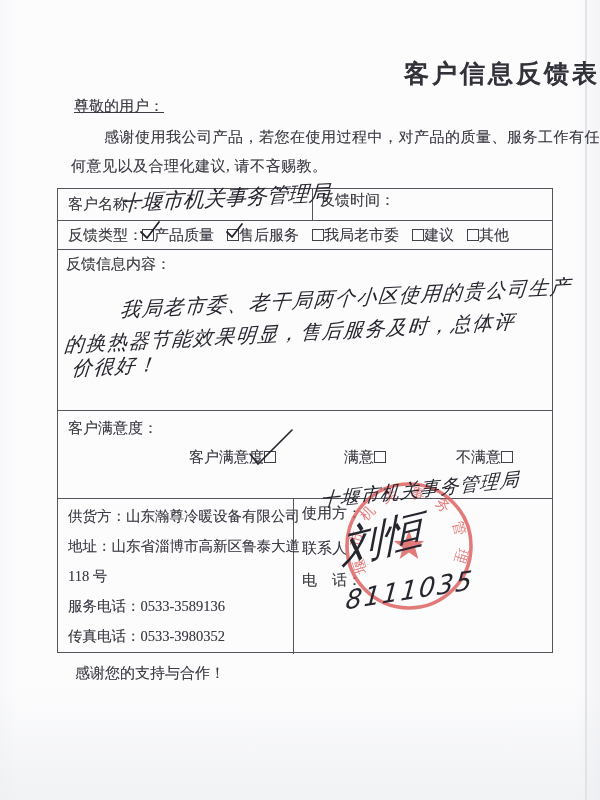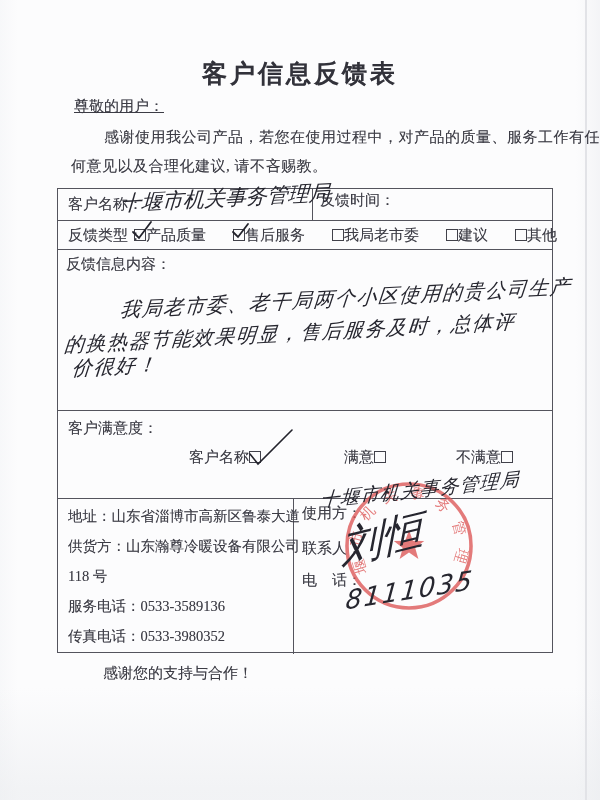--- a/index.html
+++ b/index.html
@@ -24,7 +24,7 @@
   .printed { color: #3c3c45; text-shadow: 0 0 0.5px rgba(70,70,80,.45); }
   .title {
     position: absolute; left: 0; right: 0; top: 57px;
-    text-align: center; font-family: "Liberation Sans", "DejaVu Sans", sans-serif;
+    text-align: right; font-family: "Liberation Sans", "DejaVu Sans", sans-serif;
     font-size: 25px; font-weight: bold; letter-spacing: 3px; color: #32323a;
   }
   .greeting { position: absolute; left: 74px; top: 97px; font-size: 15px; text-decoration: underline; }

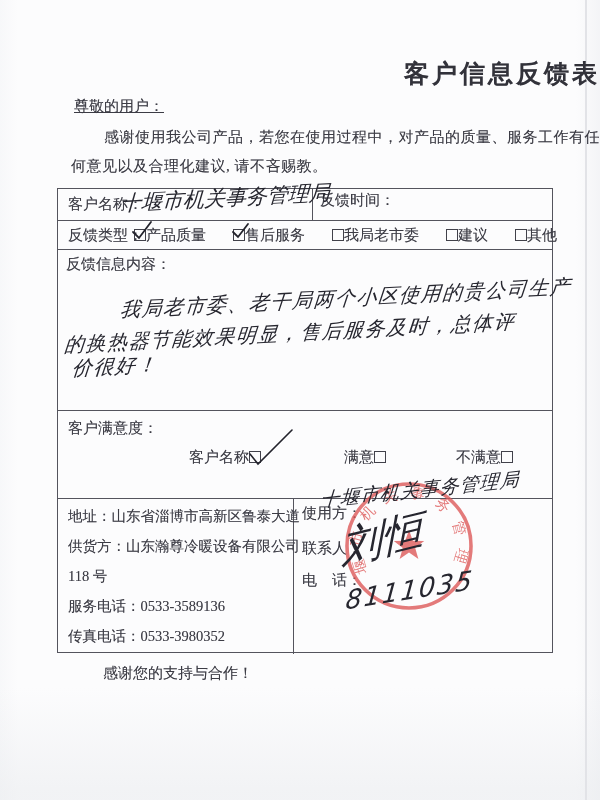--- a/index.html
+++ b/index.html
@@ -92,7 +92,7 @@
     <div class="cell-label printed" style="left:262px; top:2px">反馈时间：</div>
 
     <div class="cell-label printed" style="left:10px; top:37px">反馈类型：</div>
-    <div style="position:absolute; left:76px; top:37px; display:flex; gap:27px">
+    <div style="position:absolute; left:84px; top:37px; display:flex; gap:13px">
       <span class="opt printed">
         <span class="checkbox"></span><span>产品质量</span>
         <svg class="check-svg" style="left:-4px; top:-8px" width="24" height="24">

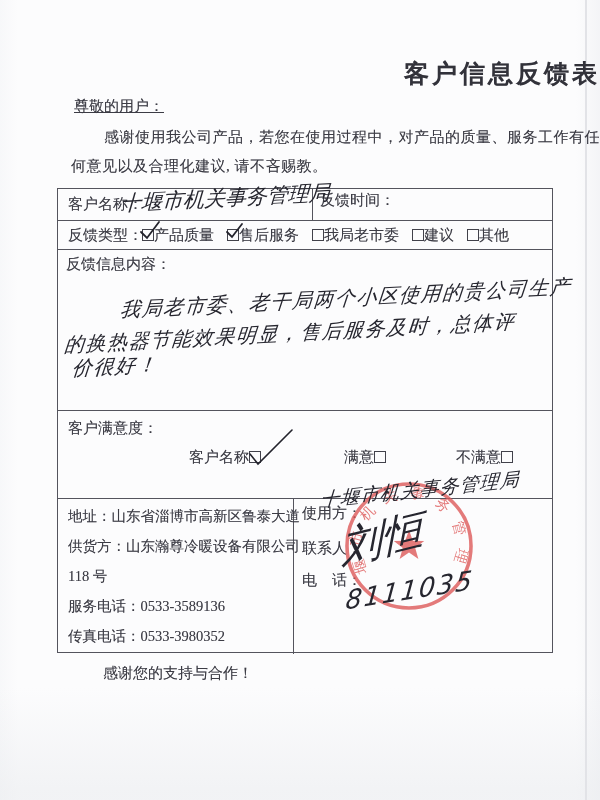--- a/index.html
+++ b/index.html
@@ -123,7 +123,7 @@
 
     <div class="cell-label printed" style="left:10px; top:230px">客户满意度：</div>
     <span class="opt printed" style="position:absolute; left:131px; top:259px">
-      <span>客户名称</span><span class="checkbox"></span>
+      <span>客户满意度</span><span class="checkbox"></span>
       <svg class="check-svg" style="left:58px; top:-22px" width="48" height="42">
           <path d="M3,28 L11,38 L45,4" style="stroke-width:1.6"></path>
         </svg>

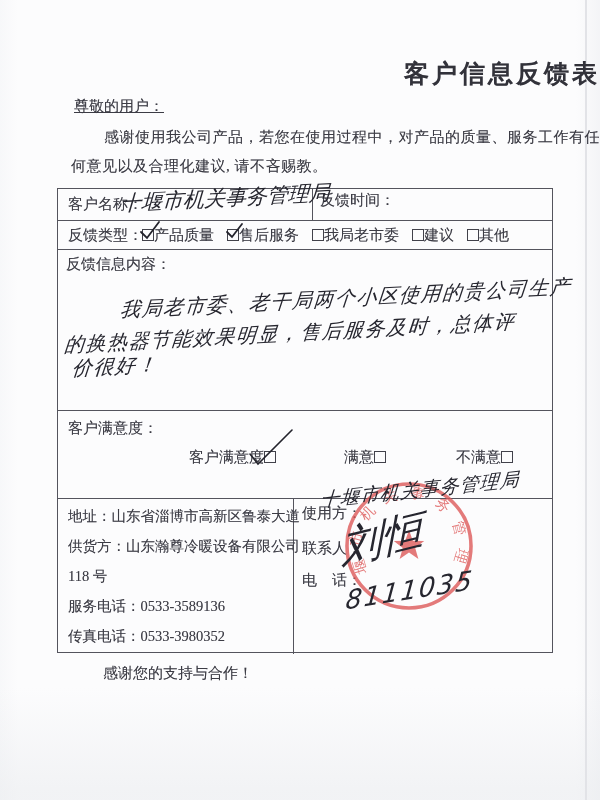--- a/index.html
+++ b/index.html
@@ -136,8 +136,8 @@
     </span>
 
     <div class="supplier-lines printed">
+      <div>供货方：山东瀚尊冷暖设备有限公司</div>
       <div>地址：山东省淄博市高新区鲁泰大道</div>
-      <div>供货方：山东瀚尊冷暖设备有限公司</div>
       <div>118 号</div>
       <div>服务电话：0533-3589136</div>
       <div>传真电话：0533-3980352</div>

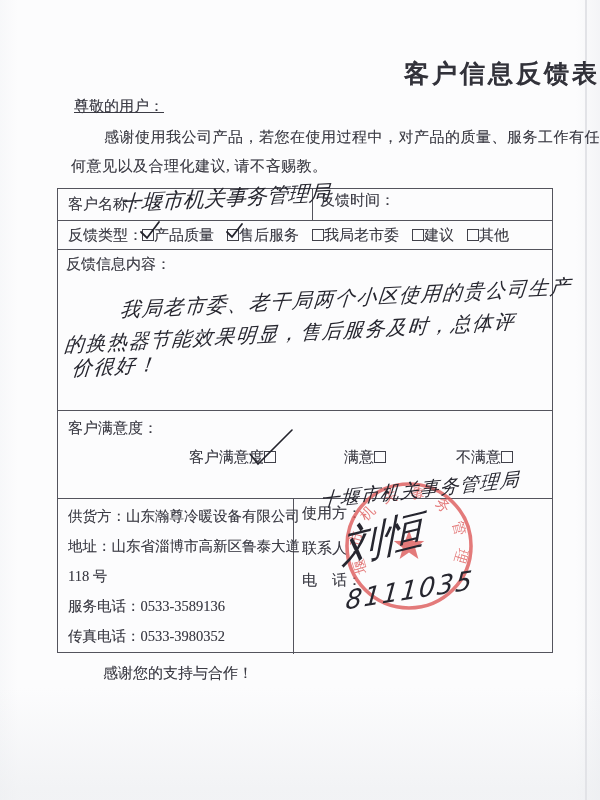--- a/index.html
+++ b/index.html
@@ -30,7 +30,7 @@
   .greeting { position: absolute; left: 74px; top: 97px; font-size: 15px; text-decoration: underline; }
   .intro1 { position: absolute; left: 104px; top: 128px; font-size: 15px; letter-spacing: .5px; }
   .intro2 { position: absolute; left: 71px; top: 157px; font-size: 15px; letter-spacing: .5px; font-family: Liberation Serif, serif; }
-  .closing { position: absolute; left: 75px; top: 664px; font-size: 15px; margin-left: 28px; }
+  .closing { position: absolute; left: 75px; top: 664px; font-size: 15px; }
 
   .form-table {
     position: absolute; left: 57px; top: 188px; width: 496px; height: 465px;

